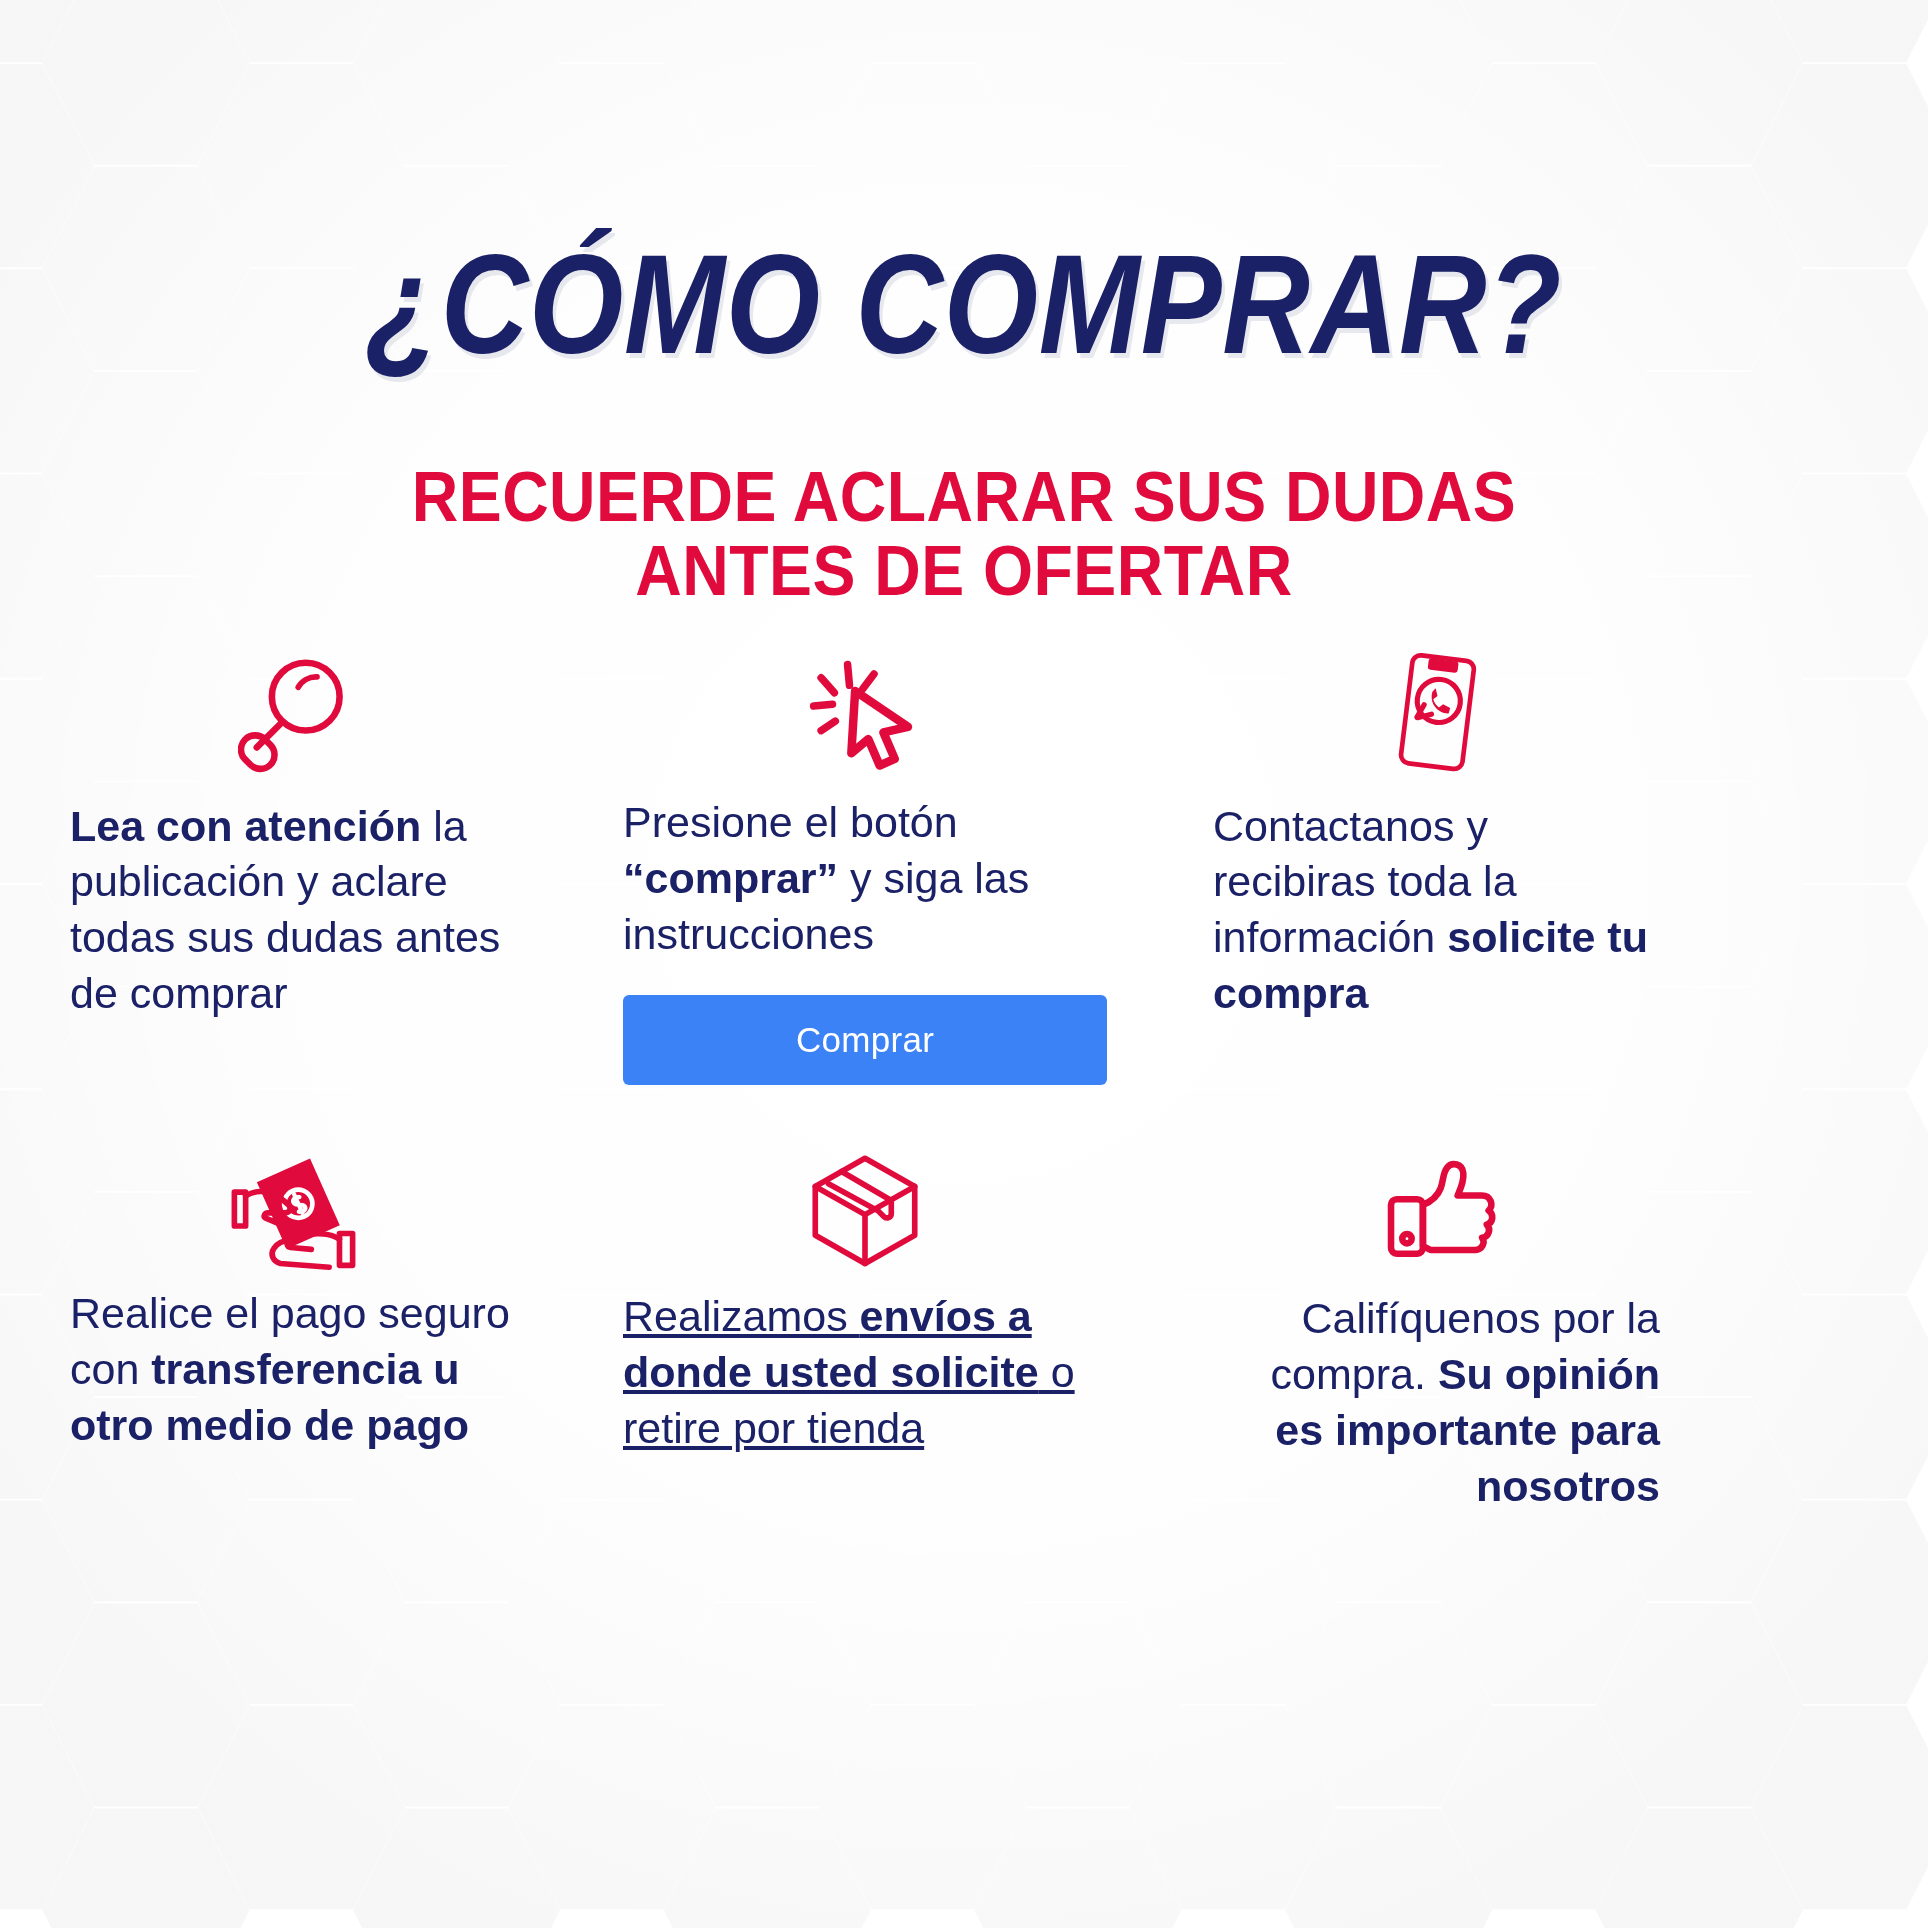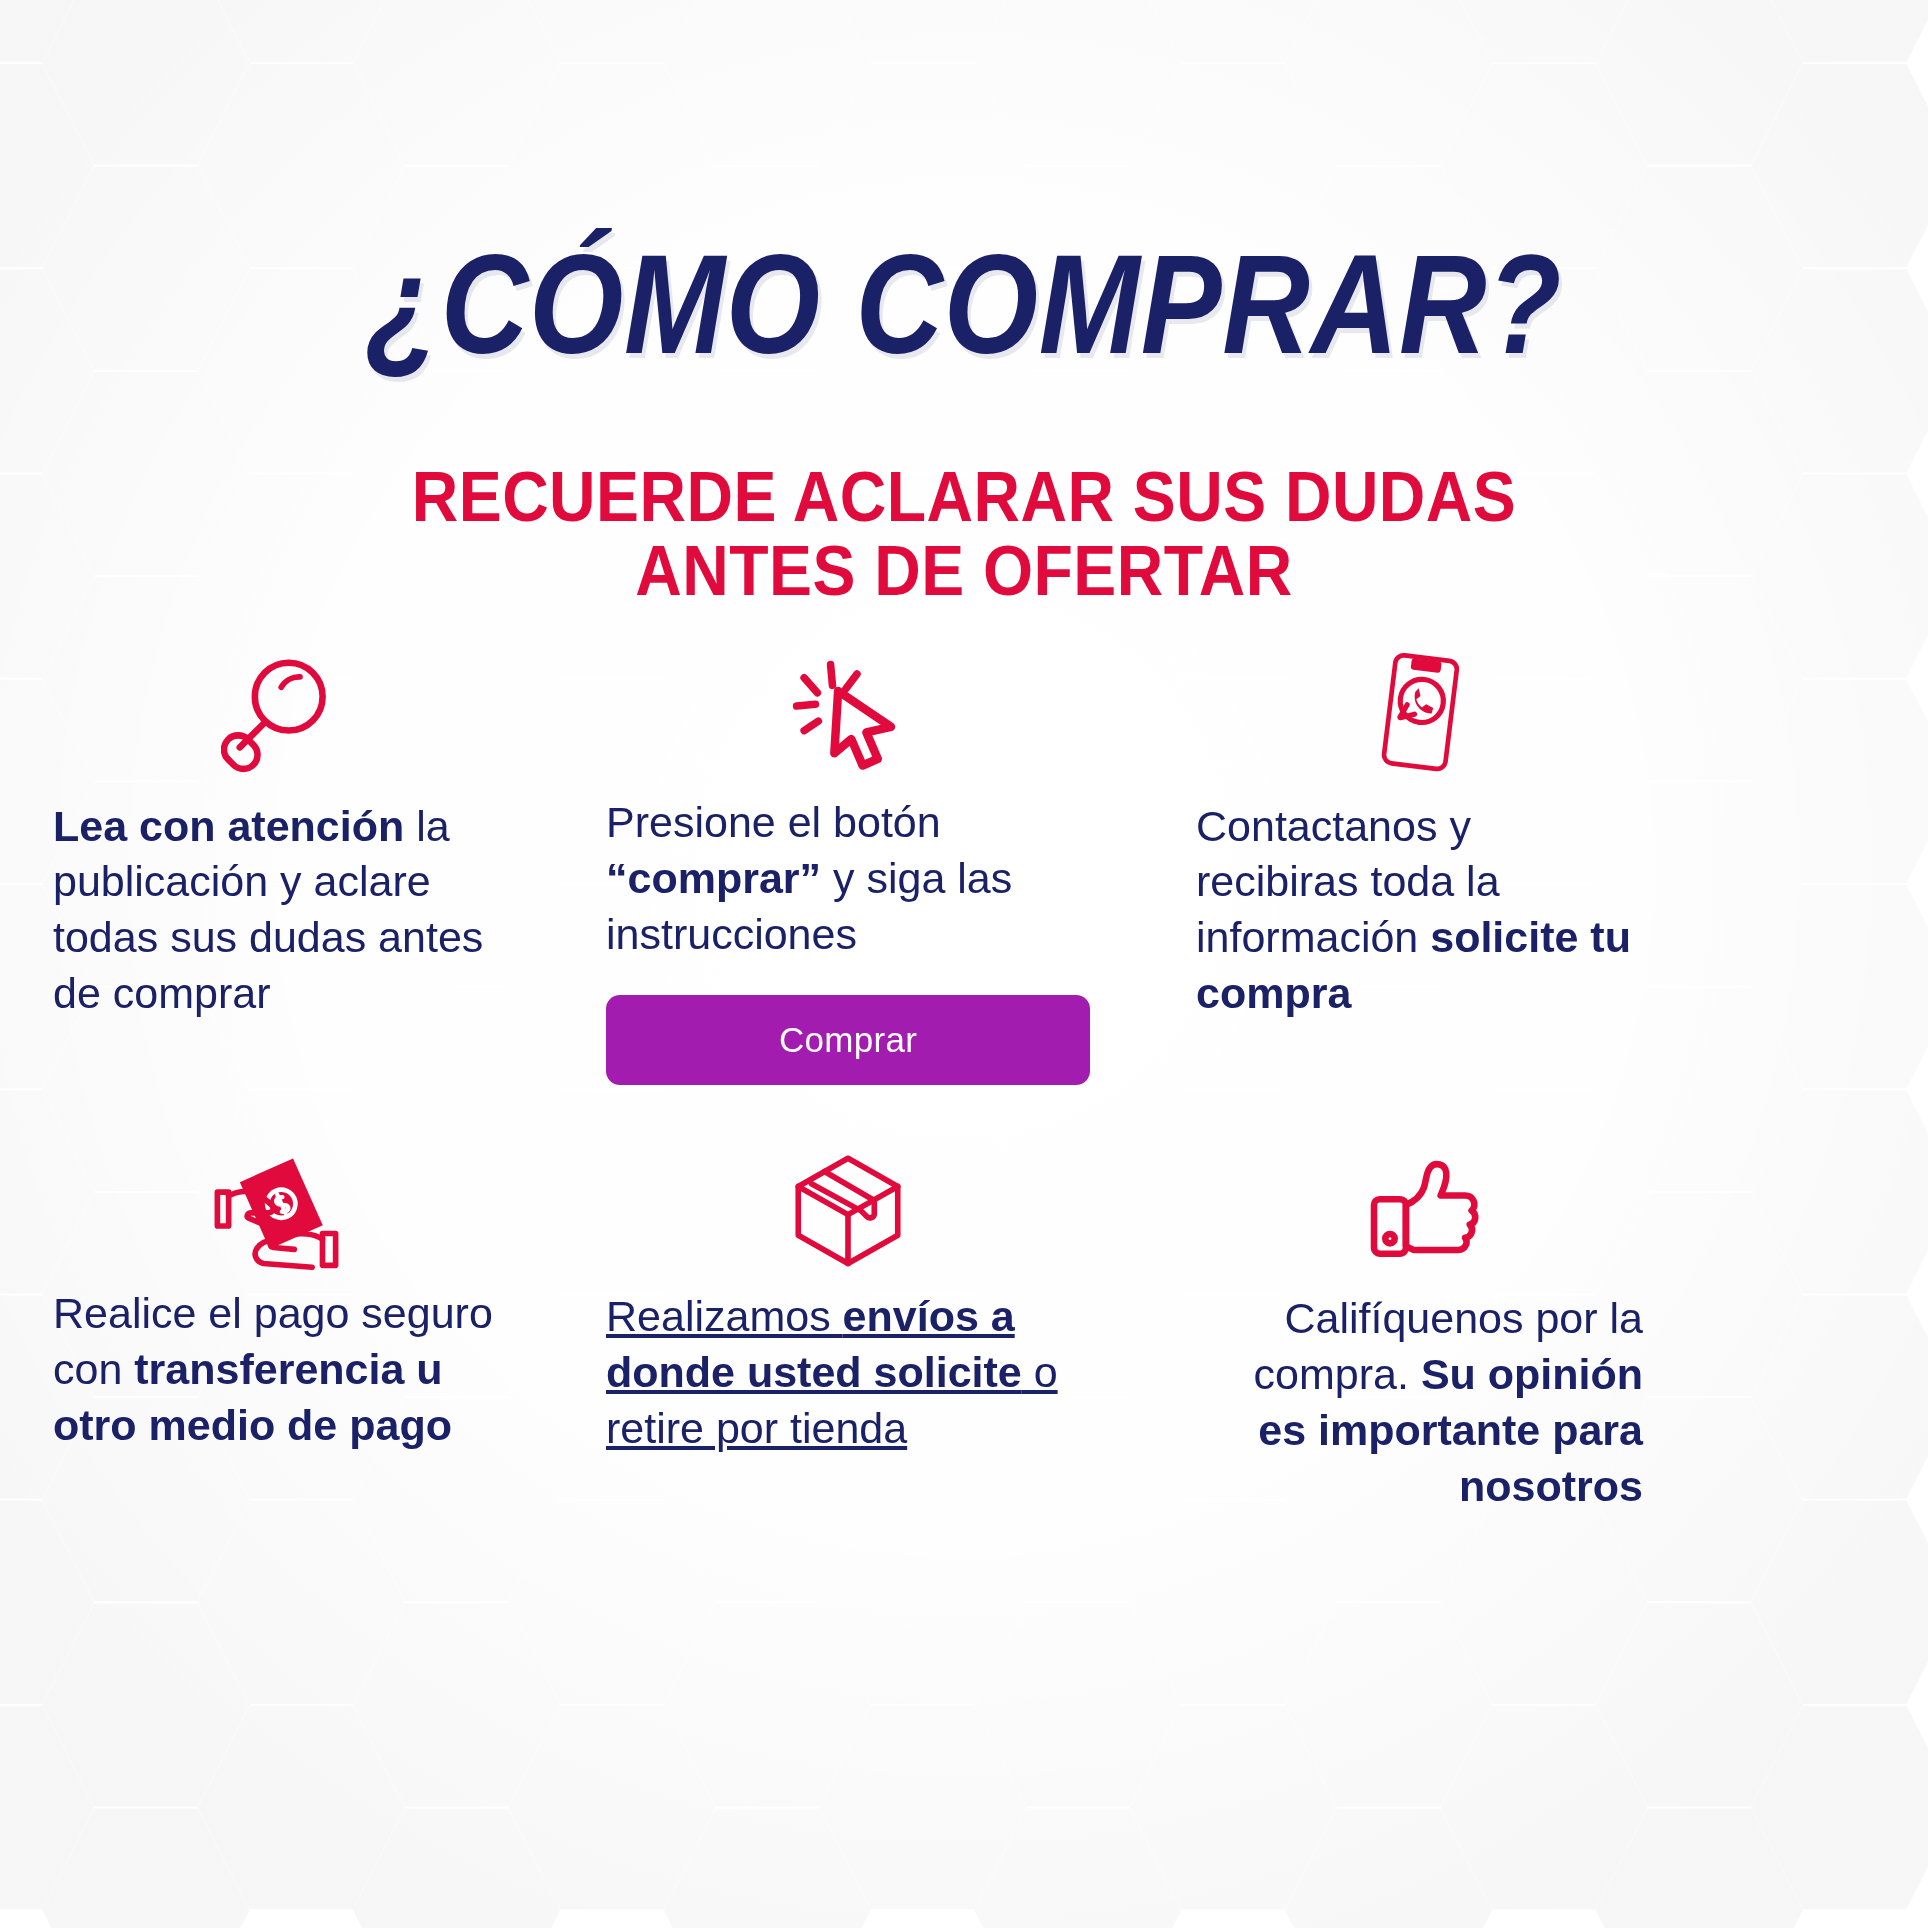--- a/index.html
+++ b/index.html
@@ -40,7 +40,7 @@
 
   
   .grid{
-    position:absolute;left:0;top:650px;width:1696px;height:960px;
+    position:absolute;left:17px;top:650px;width:1696px;height:960px;
     display:grid;
     grid-template-columns:repeat(3,1fr);
     grid-template-rows:repeat(2,480px);

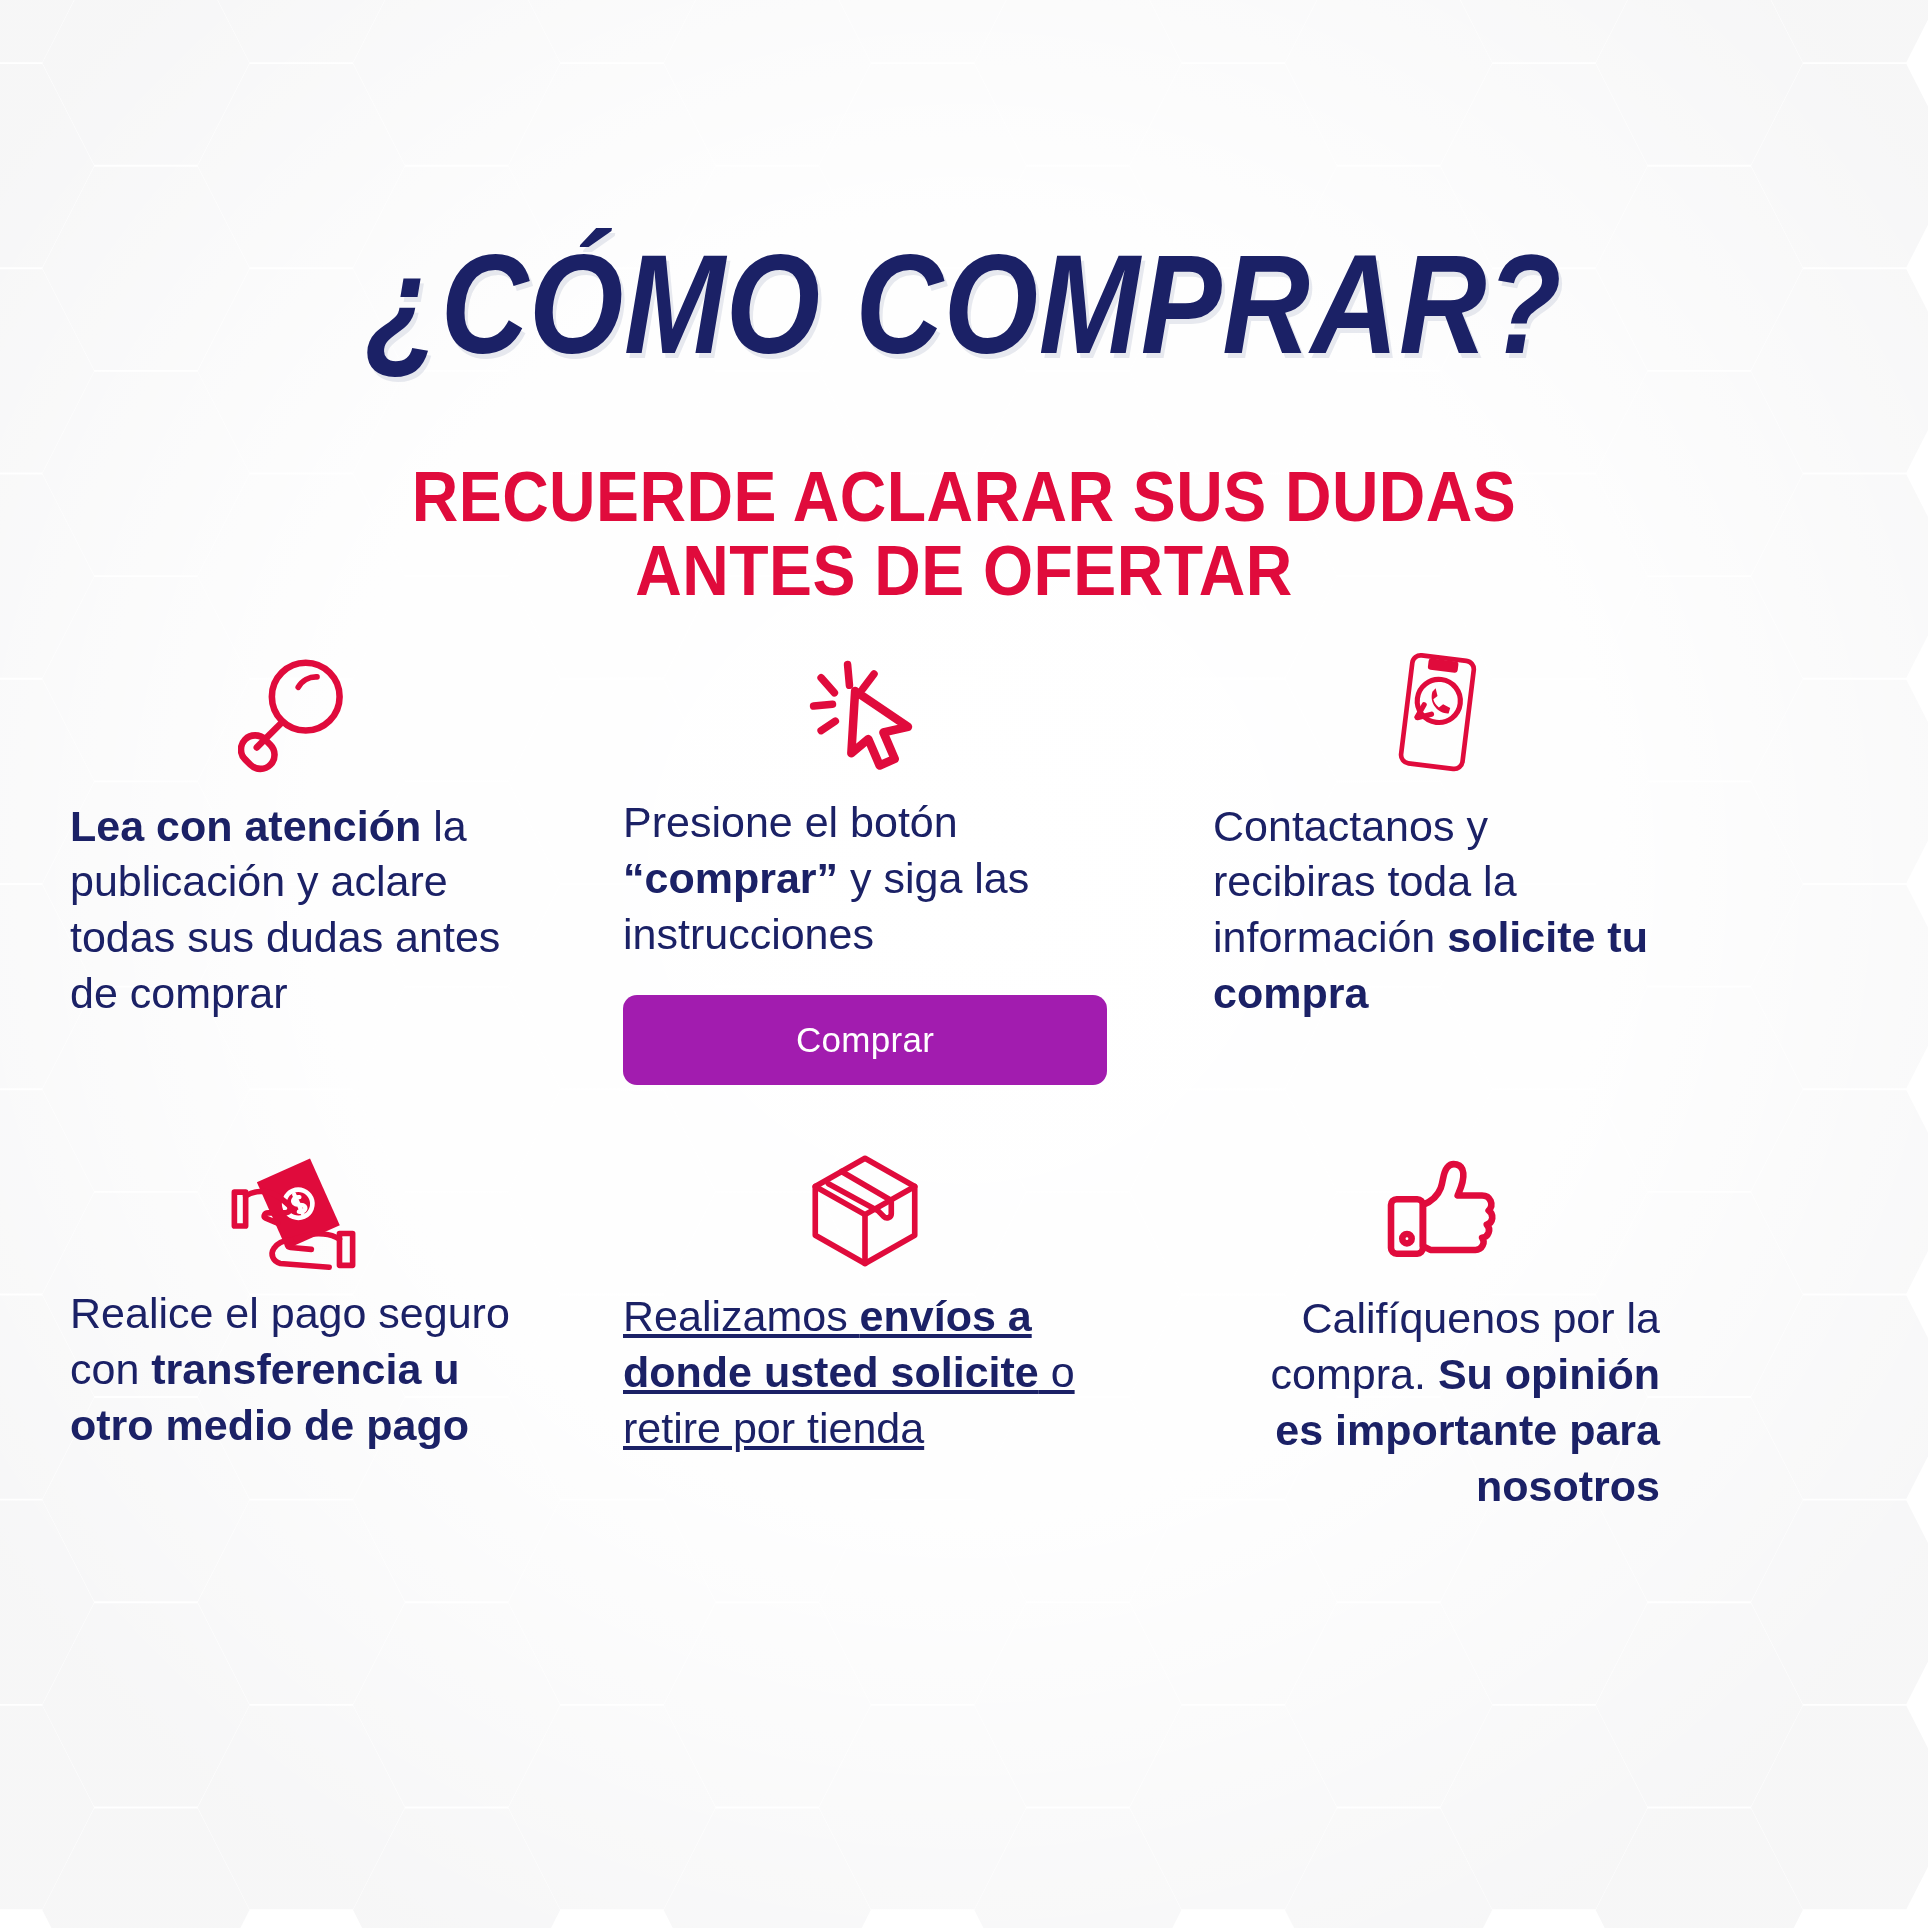--- a/index.html
+++ b/index.html
@@ -74,8 +74,8 @@
   .buy-btn{
     margin:32px auto 0;
     width:484px;height:90px;
-    background:#a21caf;
-    border:none;border-radius:14px;
+    background:#3b82f6;
+    border:none;border-radius:6px;
     color:#ffffff;
     font-size:35px;
     letter-spacing:0.3px;

